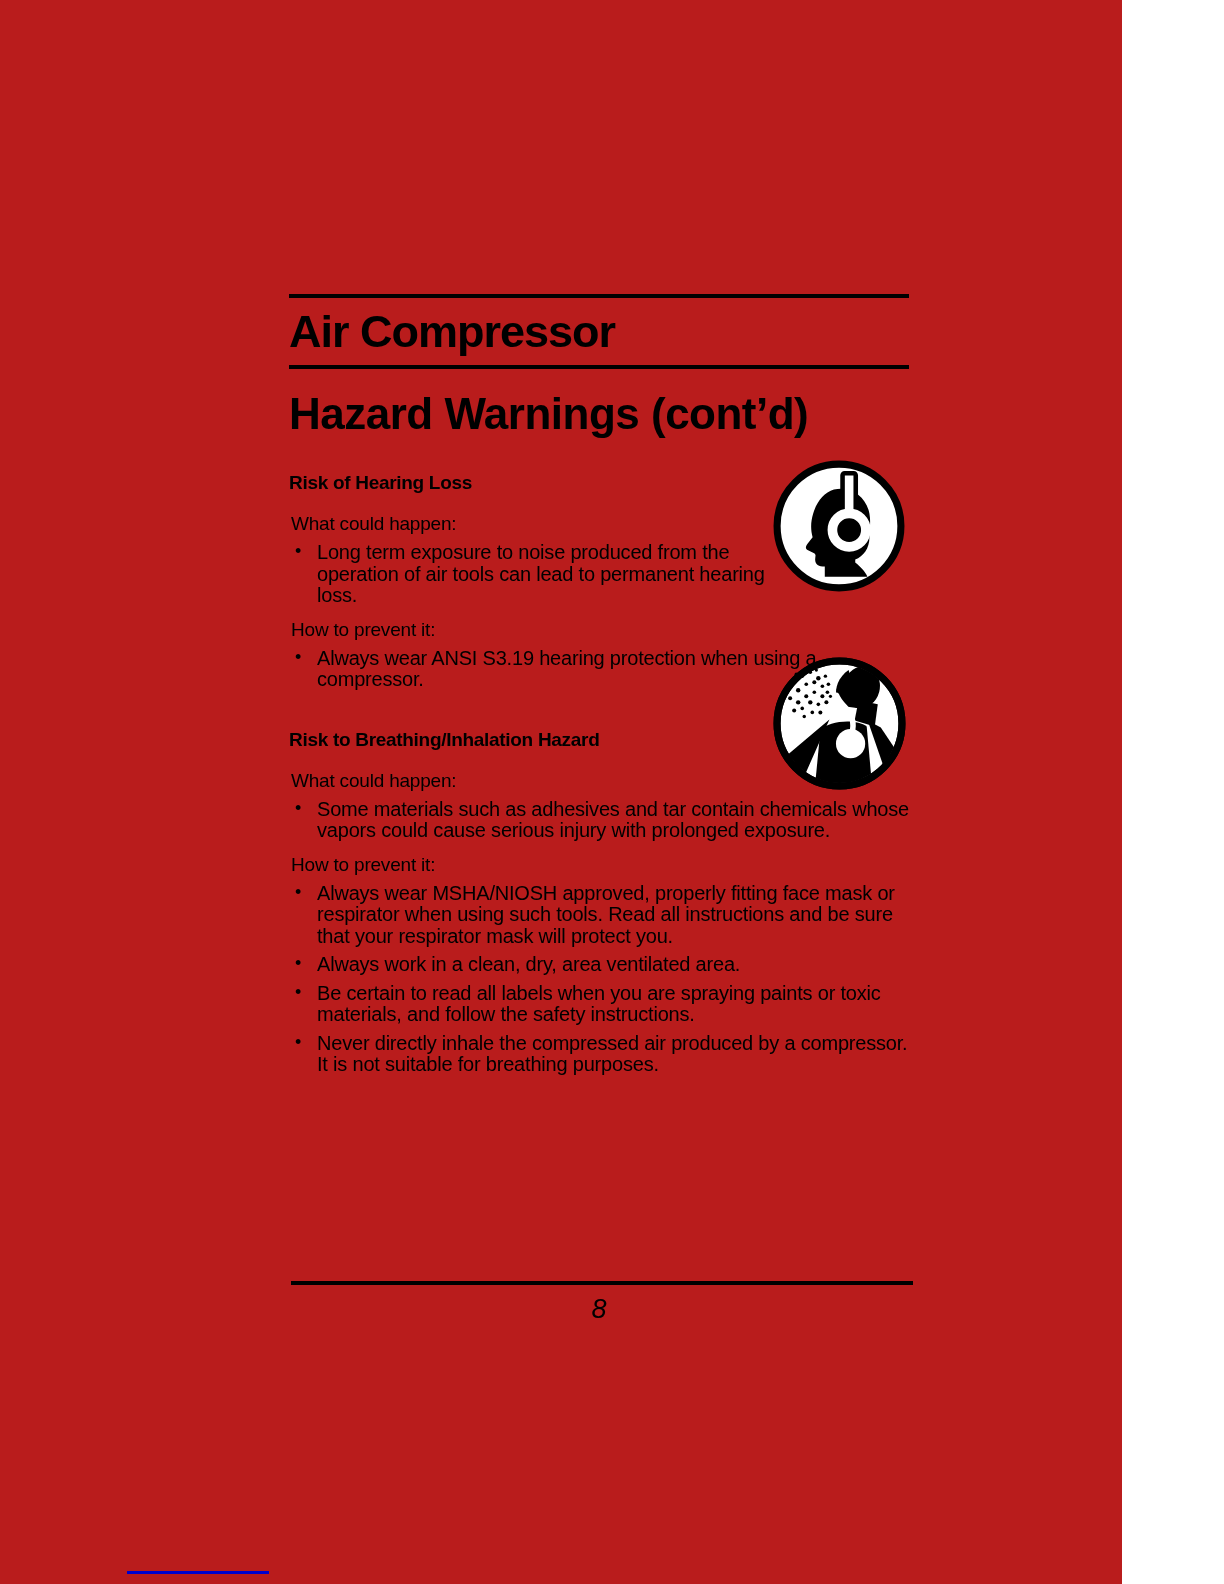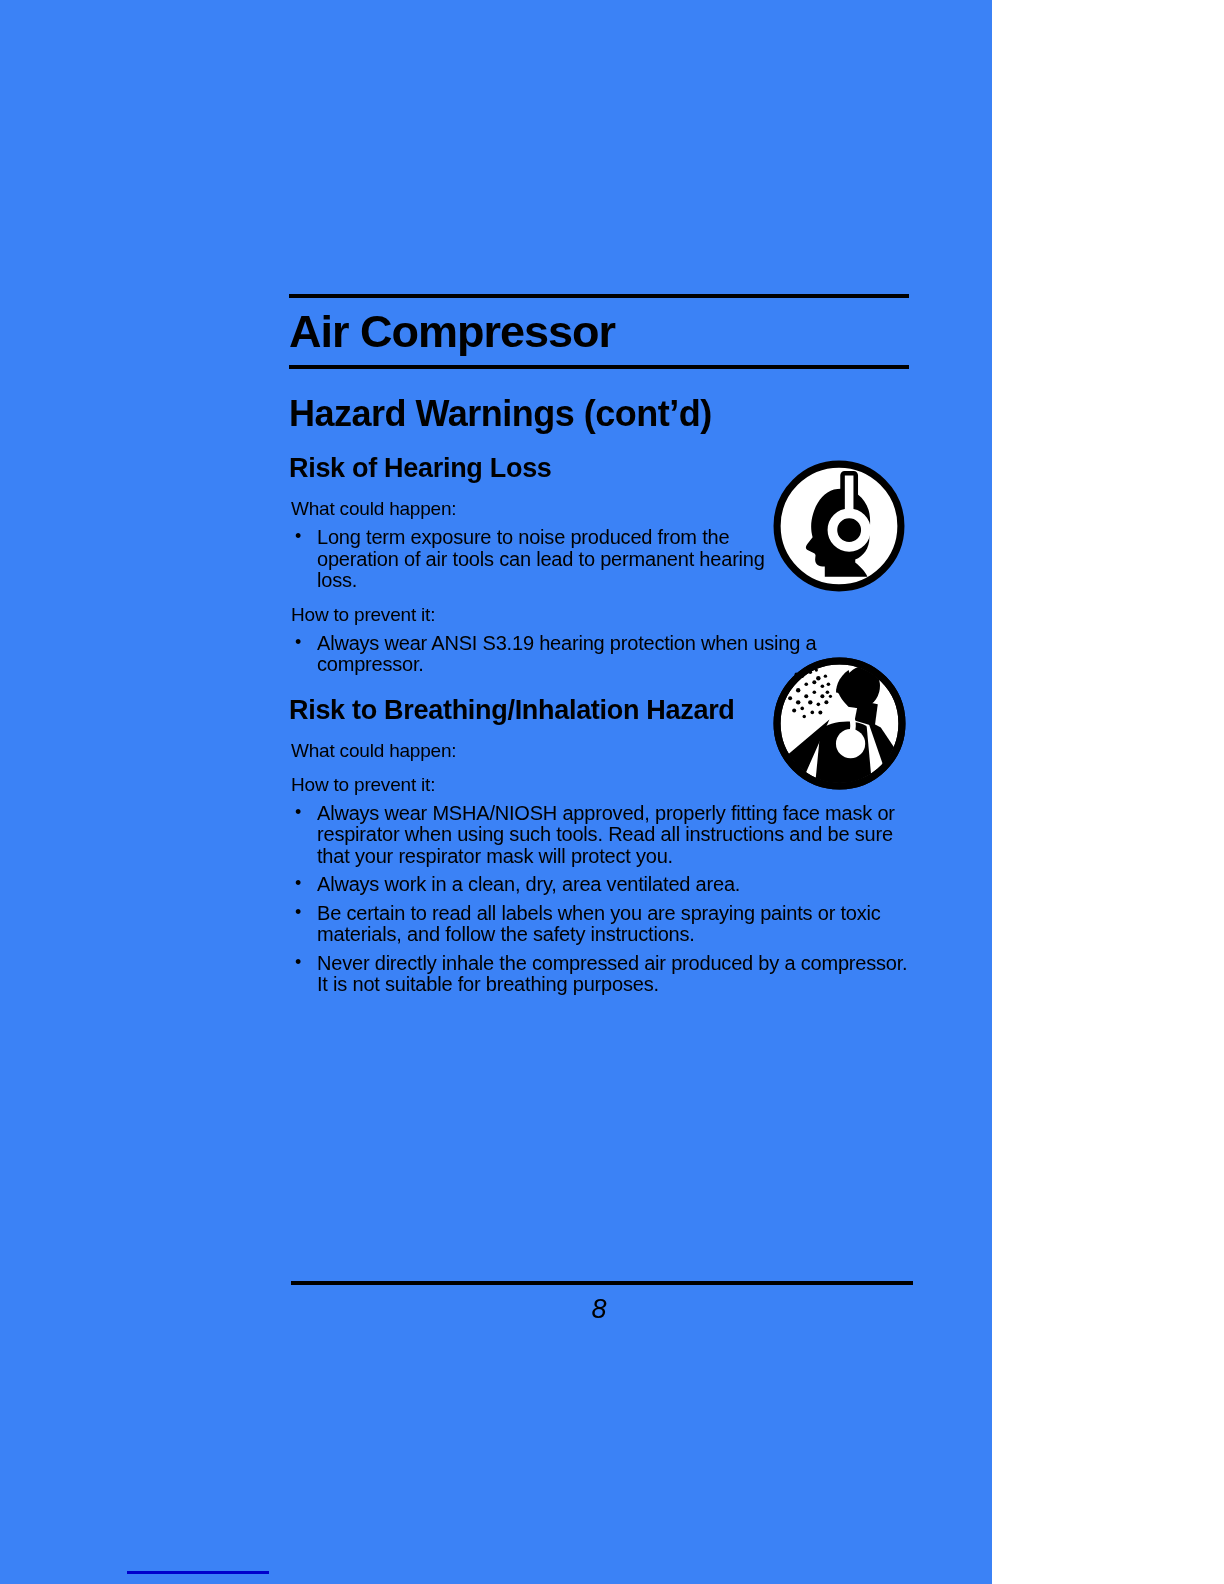--- a/index.html
+++ b/index.html
@@ -12,8 +12,8 @@
   }
   .page {
     position: relative;
-    width: 992px; height: 1584px;
-    background: #3b82f6;
+    width: 1122px; height: 1584px;
+    background: #b91c1c;
     overflow: hidden;
   }
   .column {

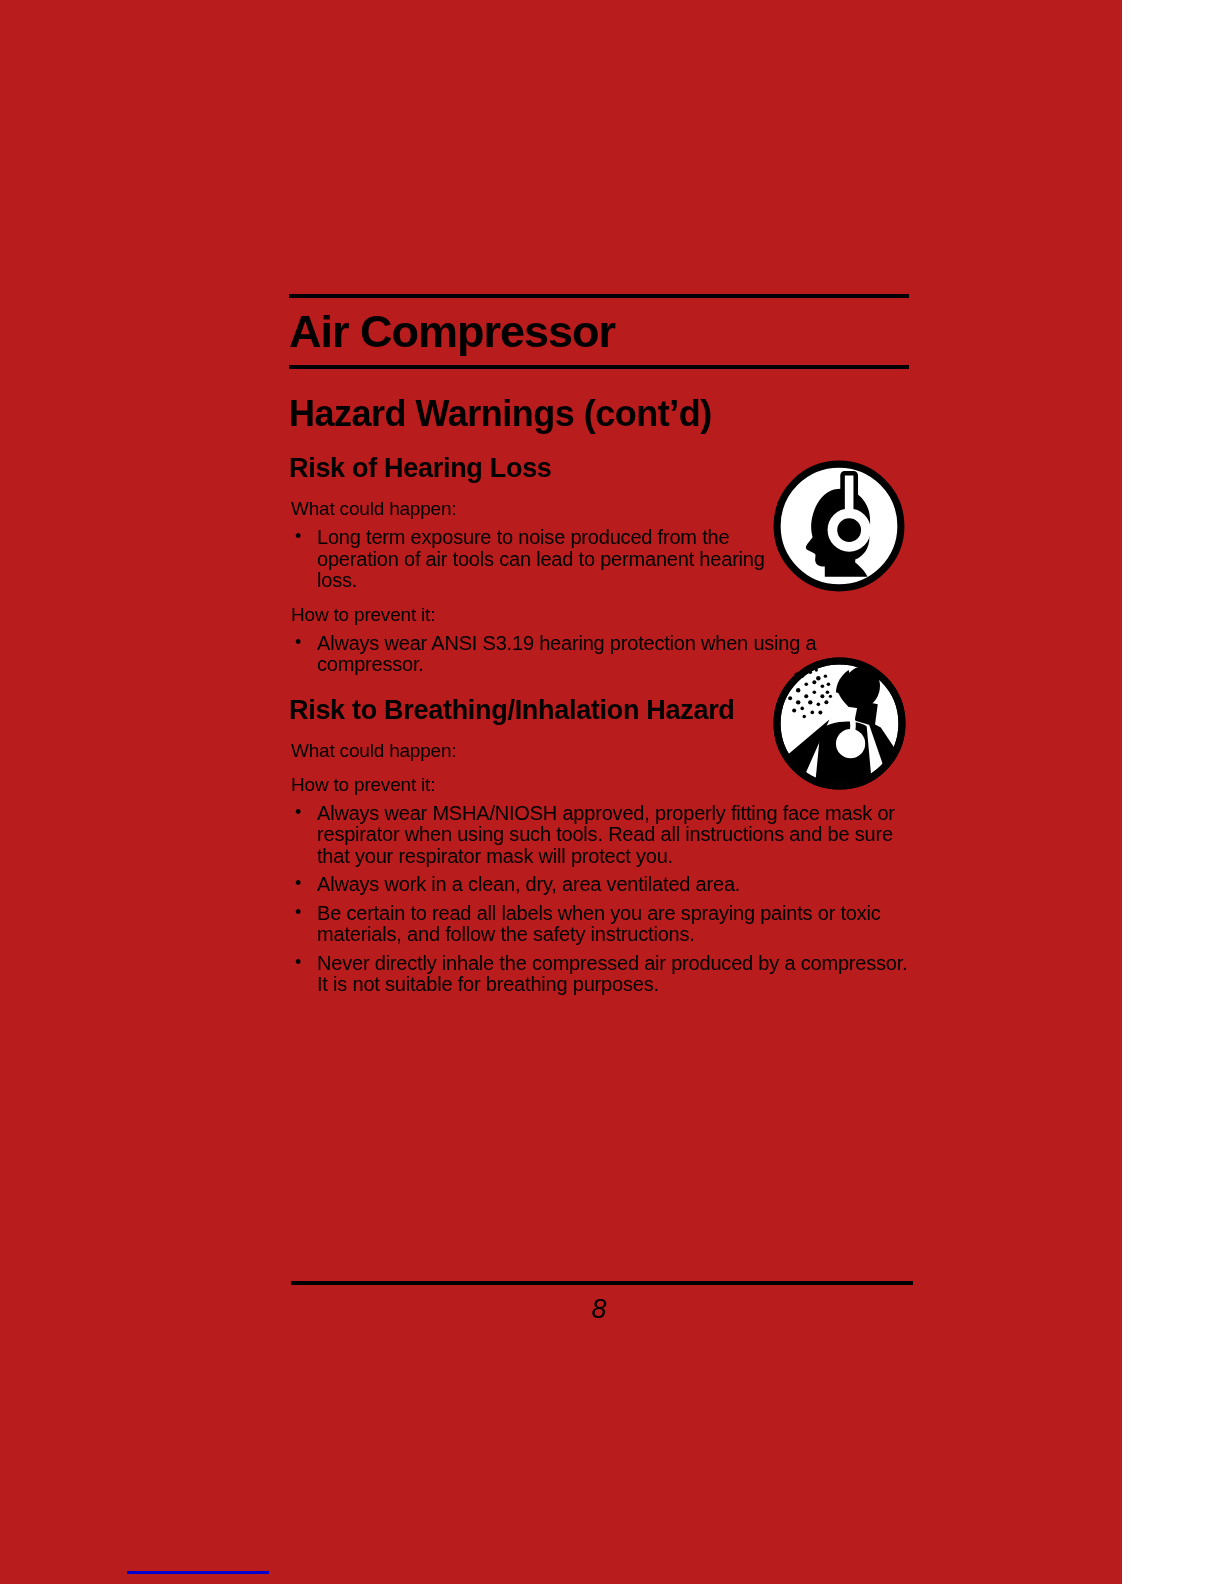--- a/index.html
+++ b/index.html
@@ -28,7 +28,7 @@
     margin: 10px 0 9px 0;
   }
   .main-heading {
-    font-size: 36px; line-height: 40px; font-weight: bold;
+    font-size: 44px; line-height: 40px; font-weight: bold;
     letter-spacing: -0.5px;
     margin: 25px 0 0 0;
   }

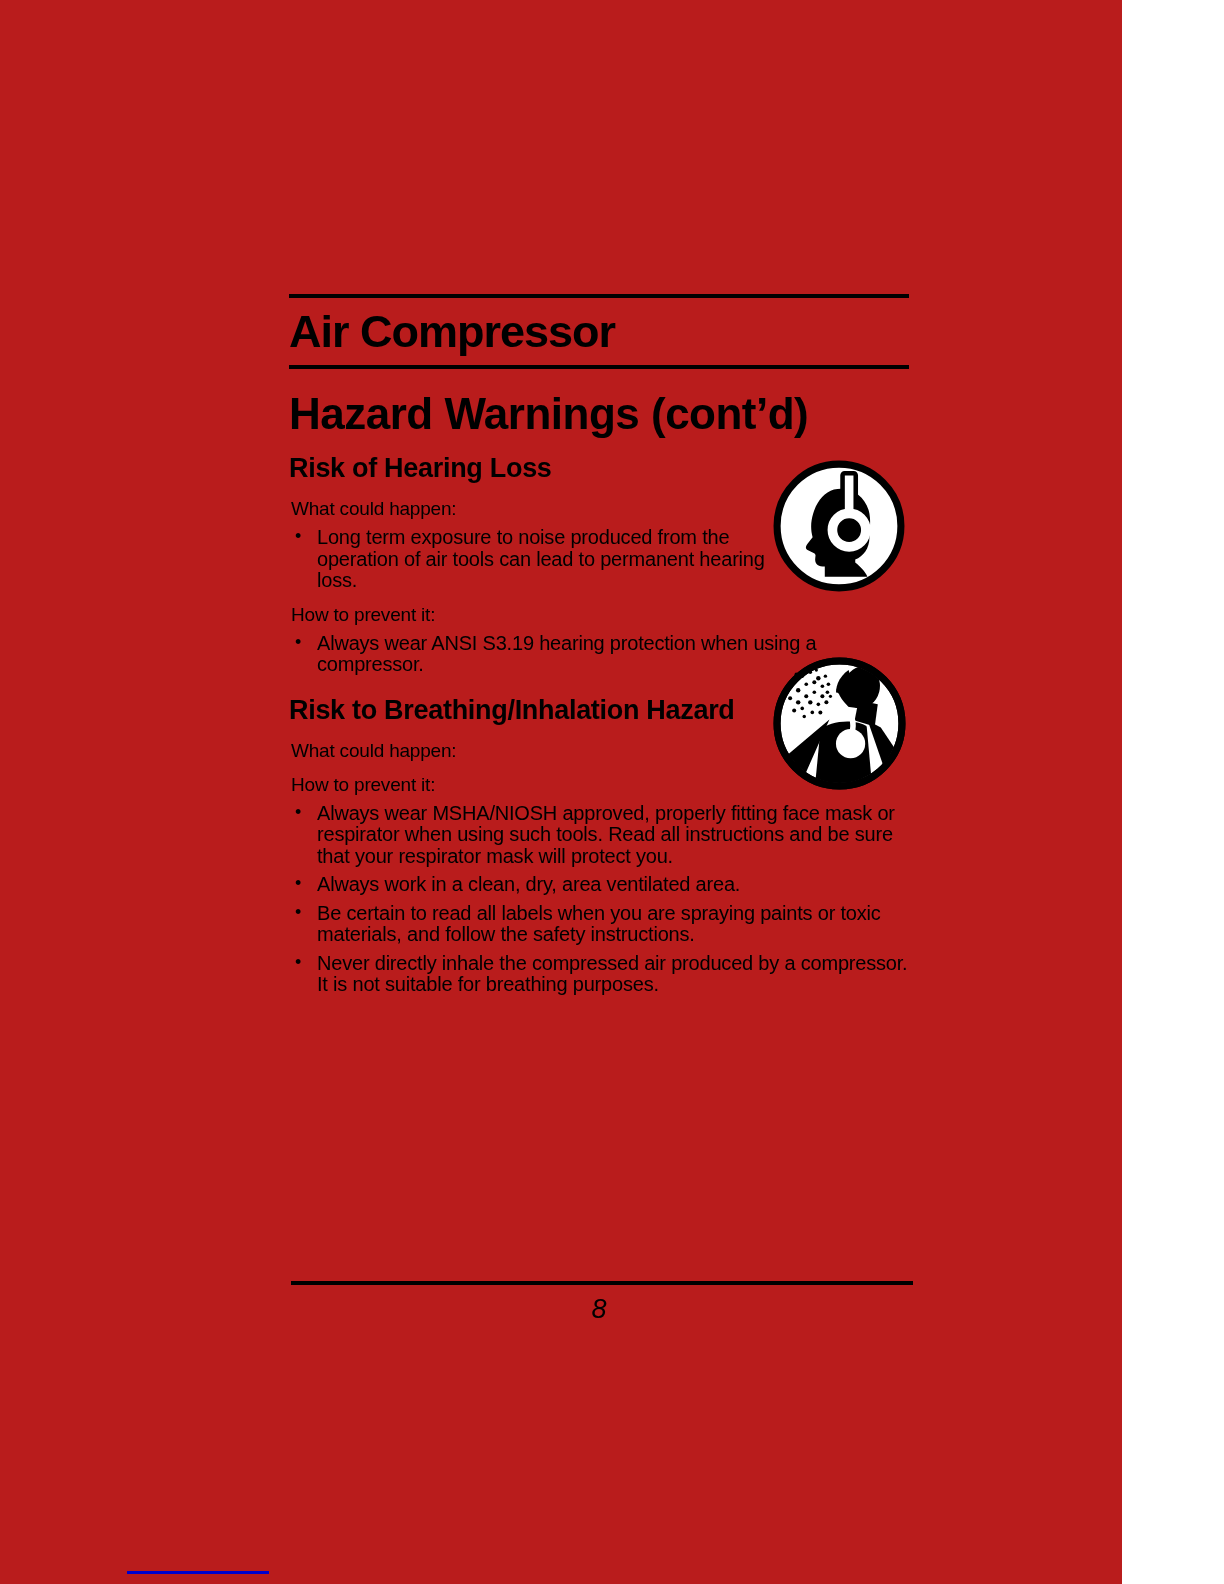--- a/index.html
+++ b/index.html
@@ -33,9 +33,9 @@
     margin: 25px 0 0 0;
   }
   .sub-heading {
-    font-size: 27px; line-height: 36px; font-weight: bold;
+    font-size: 19px; line-height: 36px; font-weight: bold;
     letter-spacing: -0.3px;
-    margin: 16px 0 0 0;
+    margin: 31px 0 0 0;
   }
   .sub-heading.narrow { max-width: 470px; }
   .lead {

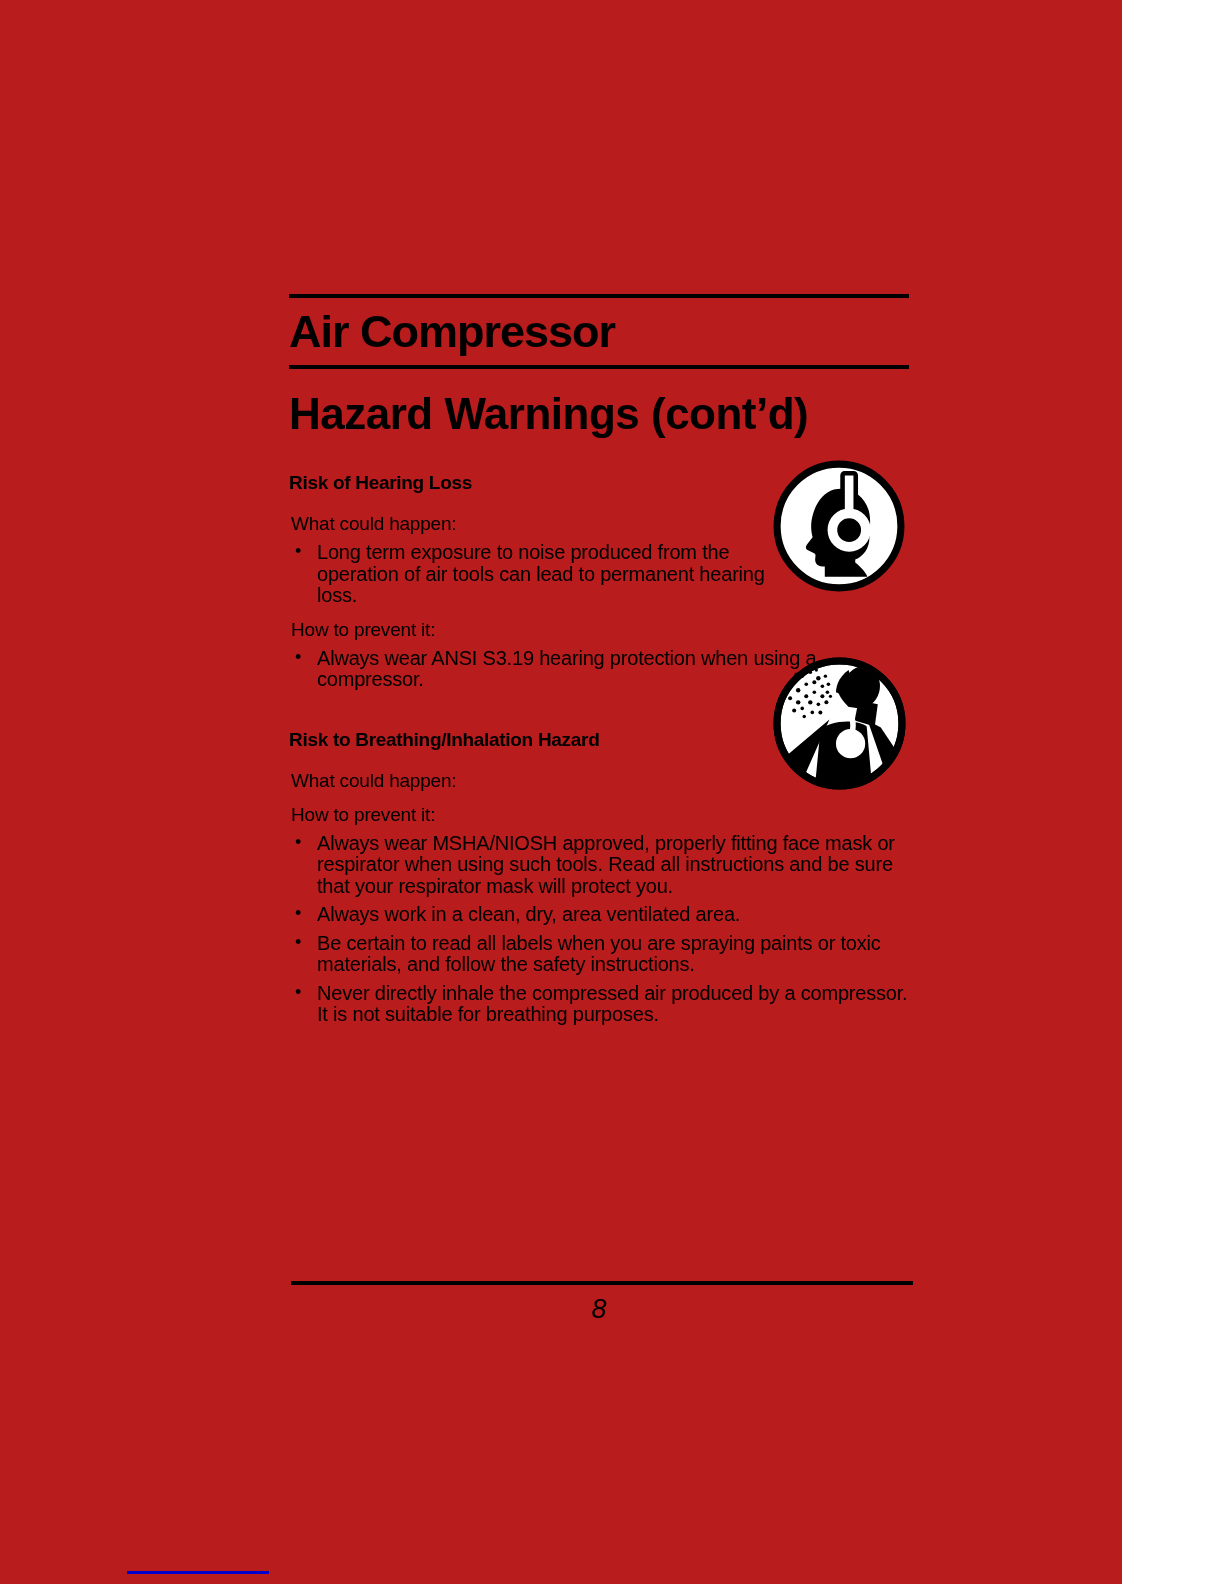--- a/index.html
+++ b/index.html
@@ -115,6 +115,7 @@
     <p class="lead">What could happen:</p>
 
     <ul class="bullets">
+      <li>Some materials such as adhesives and tar contain chemicals whose vapors could cause serious injury with prolonged exposure.</li>
     </ul>
 
     <p class="lead">How to prevent it:</p>

